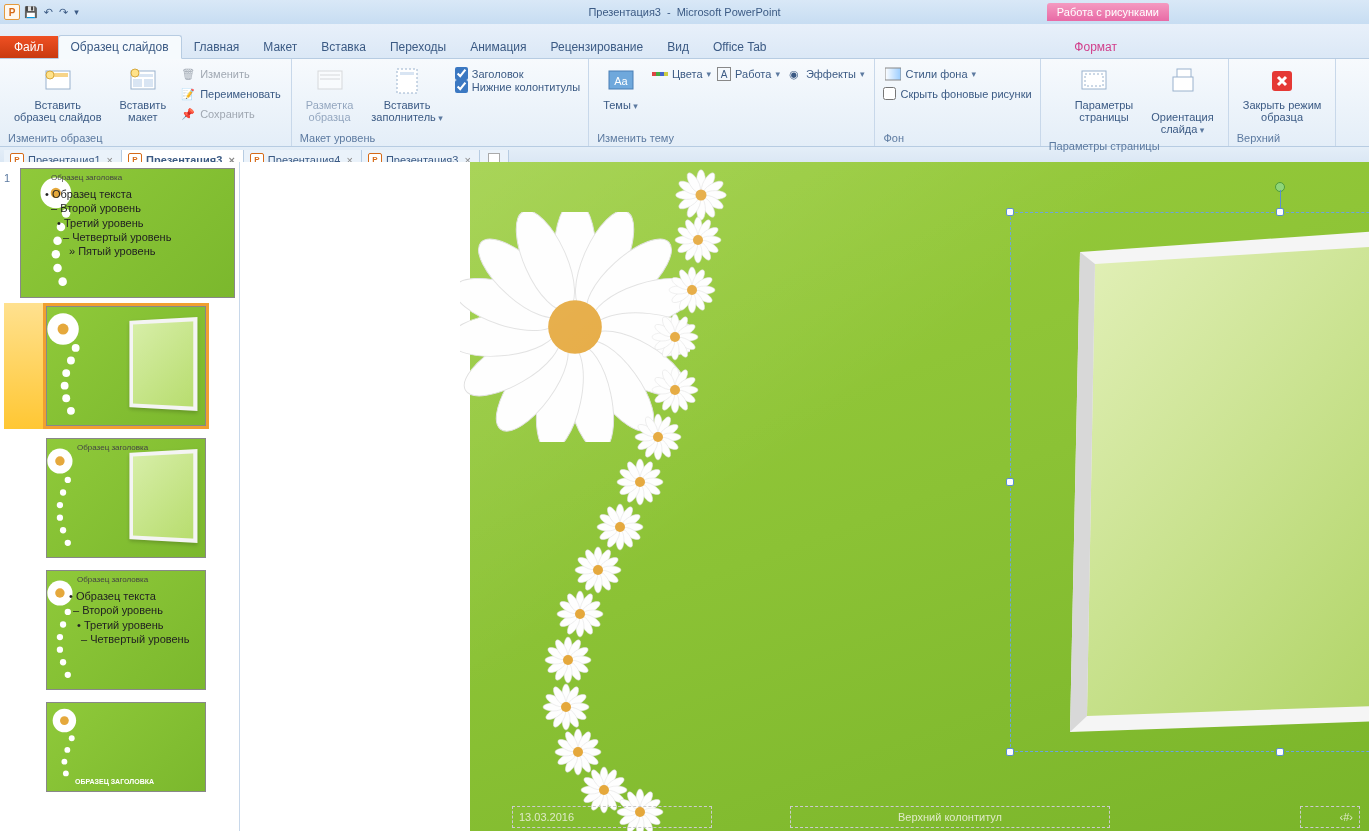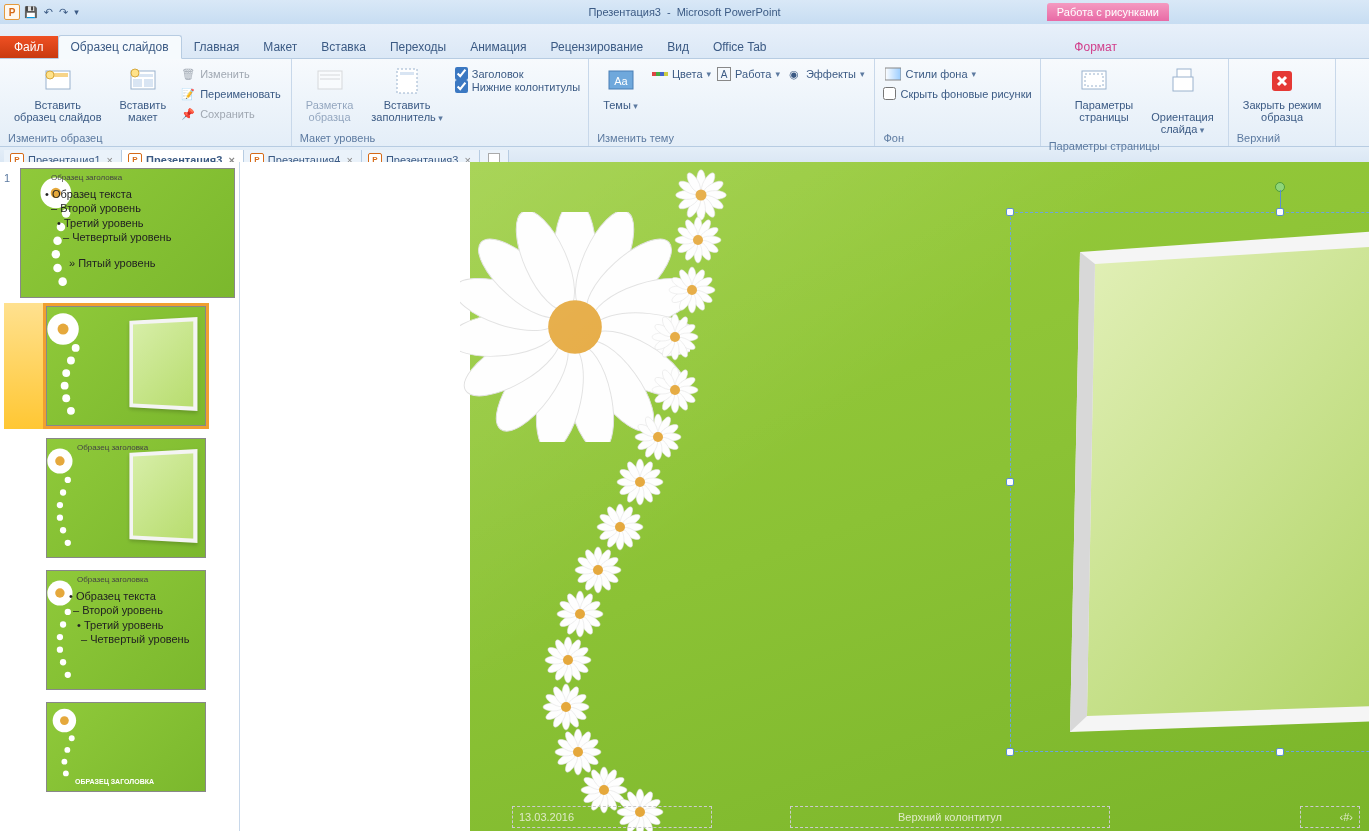--- a/index.html
+++ b/index.html
@@ -356,7 +356,7 @@
           <div style="padding-left:6px;">– <span>Второй уровень</span></div>
           <div style="padding-left:12px;">• <span>Третий уровень</span></div>
           <div style="padding-left:18px;">– <span>Четвертый уровень</span></div>
-          <div style="padding-left:24px;margin-top:12px;">» <span>Пятый уровень</span></div>
+          <div style="padding-left:24px;">» <span>Пятый уровень</span></div>
         </div>
       </div>
     </div>

